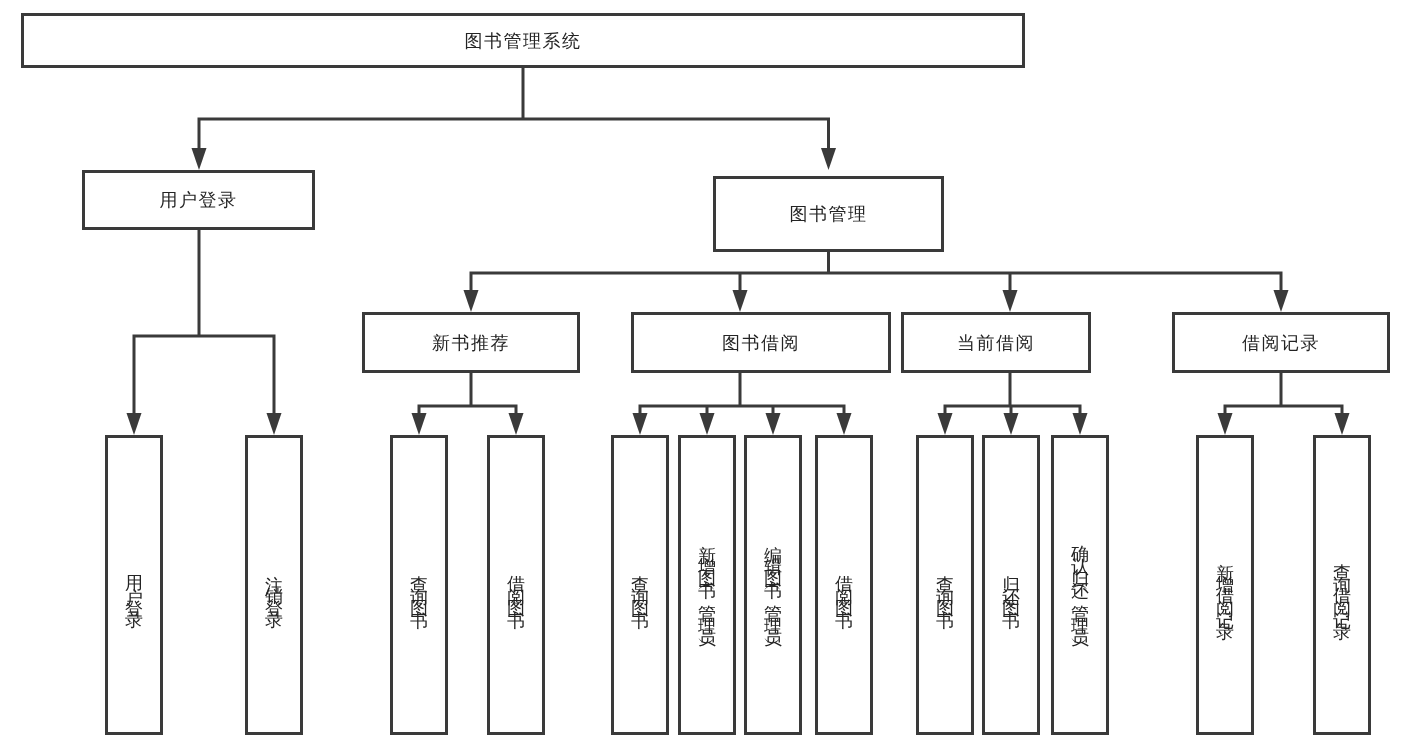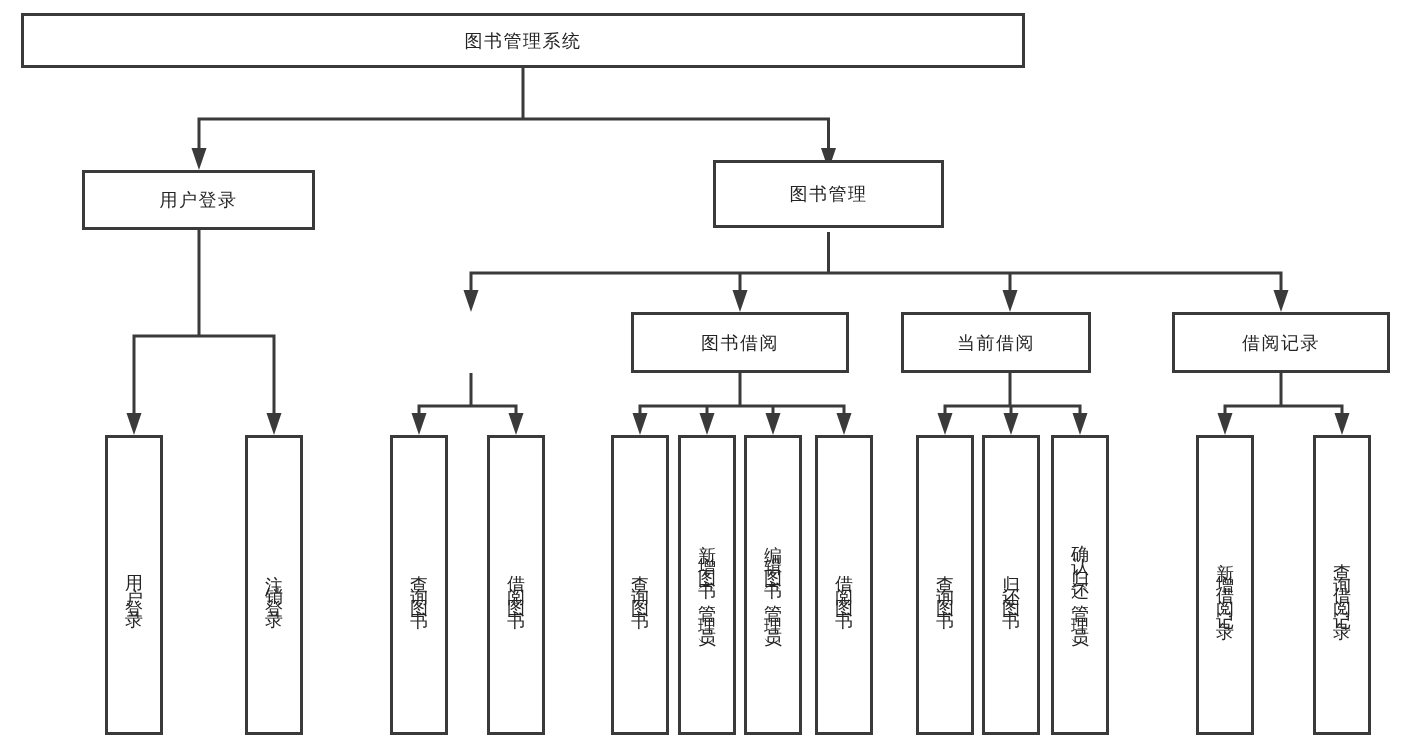--- a/index.html
+++ b/index.html
@@ -86,7 +86,7 @@
   <div class="node h" style="left:82px;top:170px;width:233px;height:60px">
     <span class="lbl">用户登录</span>
   </div>
-  <div class="node h" style="left:713px;top:160px;width:231px;height:68px">
+  <div class="node h" style="left:713px;top:176px;width:231px;height:76px">
     <span class="lbl">图书管理</span>
   </div>
 

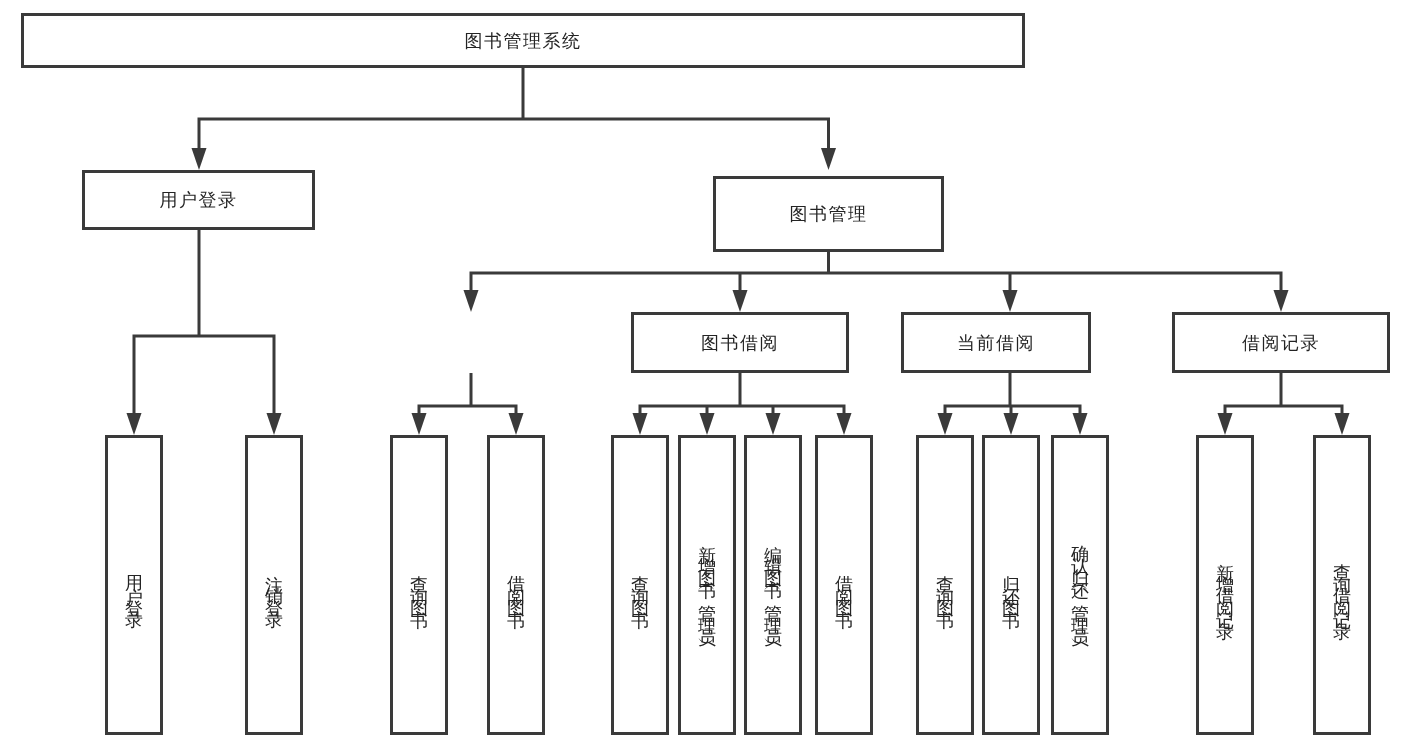--- a/index.html
+++ b/index.html
@@ -90,6 +90,9 @@
     <span class="lbl">图书管理</span>
   </div>
 
+  <div class="node h" style="left:362px;top:312px;width:218px;height:61px">
+    <span class="lbl">新书推荐</span>
+  </div>
   <div class="node h" style="left:631px;top:312px;width:218px;height:61px">
     <span class="lbl">图书借阅</span>
   </div>

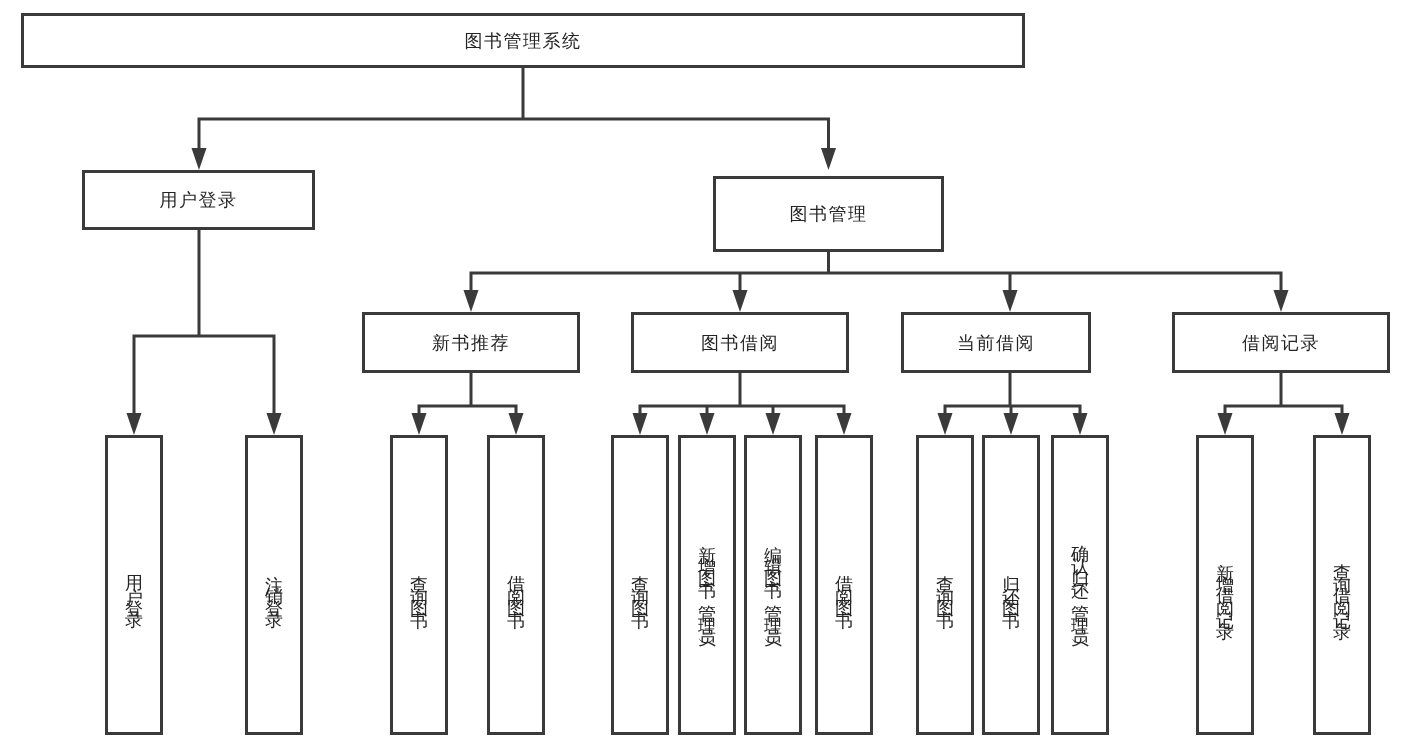--- a/index.html
+++ b/index.html
@@ -93,7 +93,7 @@
   <div class="node h" style="left:362px;top:312px;width:218px;height:61px">
     <span class="lbl">新书推荐</span>
   </div>
-  <div class="node h" style="left:631px;top:312px;width:218px;height:61px">
+  <div class="node h" style="left:631px;top:312px;width:260px;height:61px">
     <span class="lbl">图书借阅</span>
   </div>
   <div class="node h" style="left:901px;top:312px;width:190px;height:61px">

